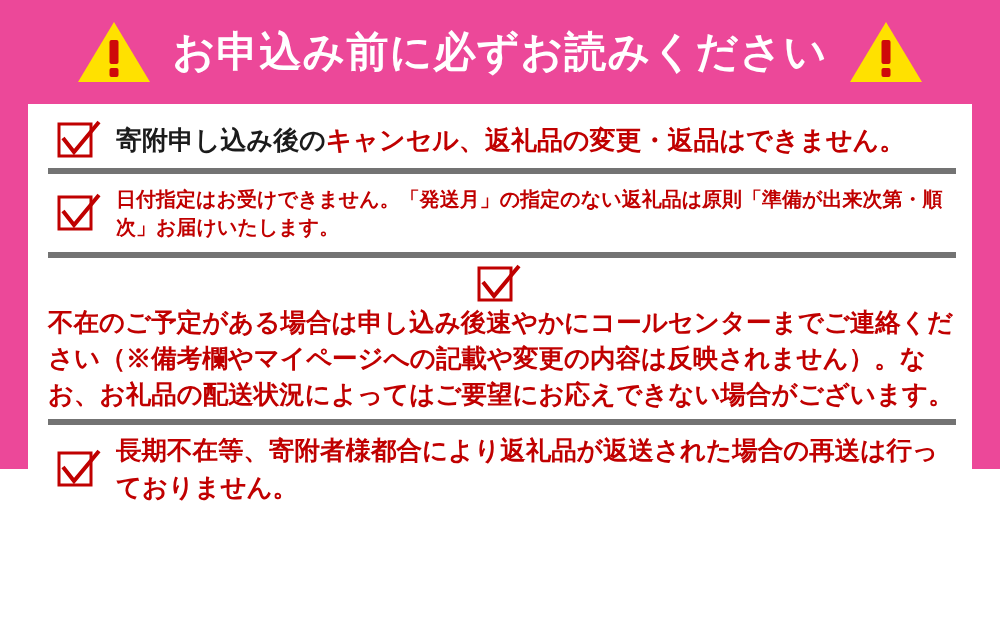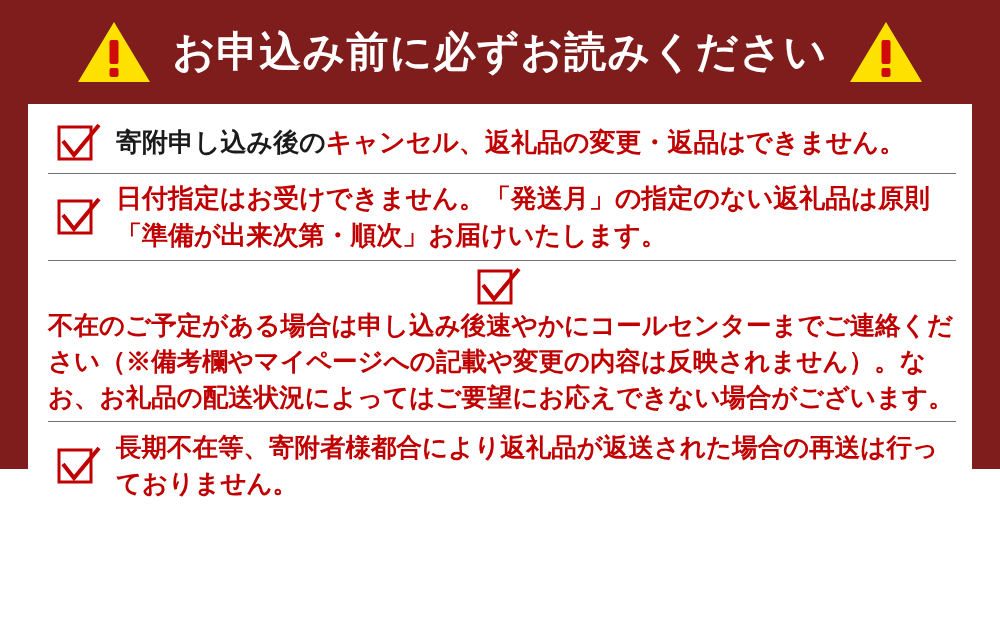--- a/index.html
+++ b/index.html
@@ -17,7 +17,7 @@
     position: relative;
     width: 1000px;
     height: 469px;
-    background: #7f1d1d;
+    background: #ec4899;
     box-sizing: border-box;
     padding: 0;
   }

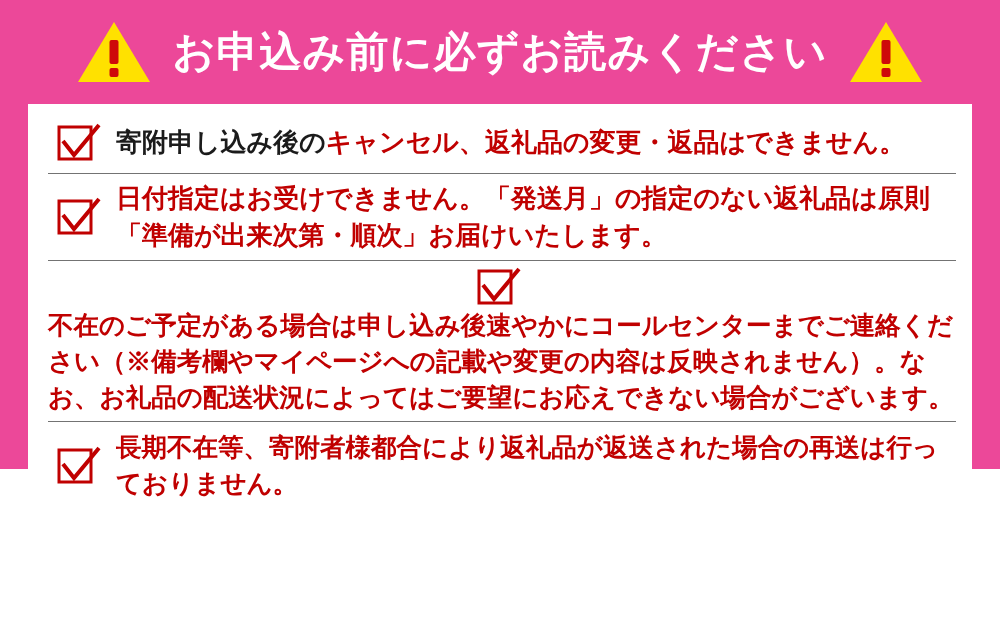--- a/index.html
+++ b/index.html
@@ -62,7 +62,7 @@
   .row {
     display: flex;
     align-items: center;
-    border-bottom: 1px solid #737373;
+    border-bottom: 6px solid #737373;
     padding: 6px 0;
     box-sizing: border-box;
   }

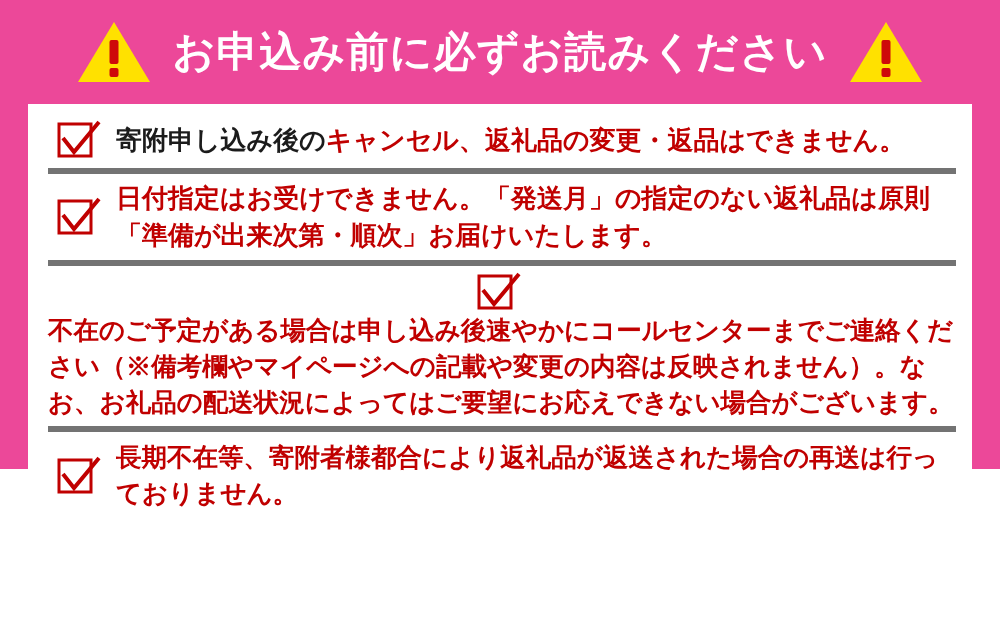--- a/index.html
+++ b/index.html
@@ -93,7 +93,7 @@
     letter-spacing: 0px;
   }
   .row-1 .row-text { font-size: 26px; }
-  .row-2 .row-text { font-size: 26px; }
+  .row-2 .row-text { font-size: 20px; font-family: Liberation Serif, serif; }
   .row-3 .row-text { font-size: 25.5px; }
   .row-4 .row-text { font-size: 25.5px; font-family: Liberation Serif, serif; }
   .row-5 .row-text { font-size: 25.5px; }

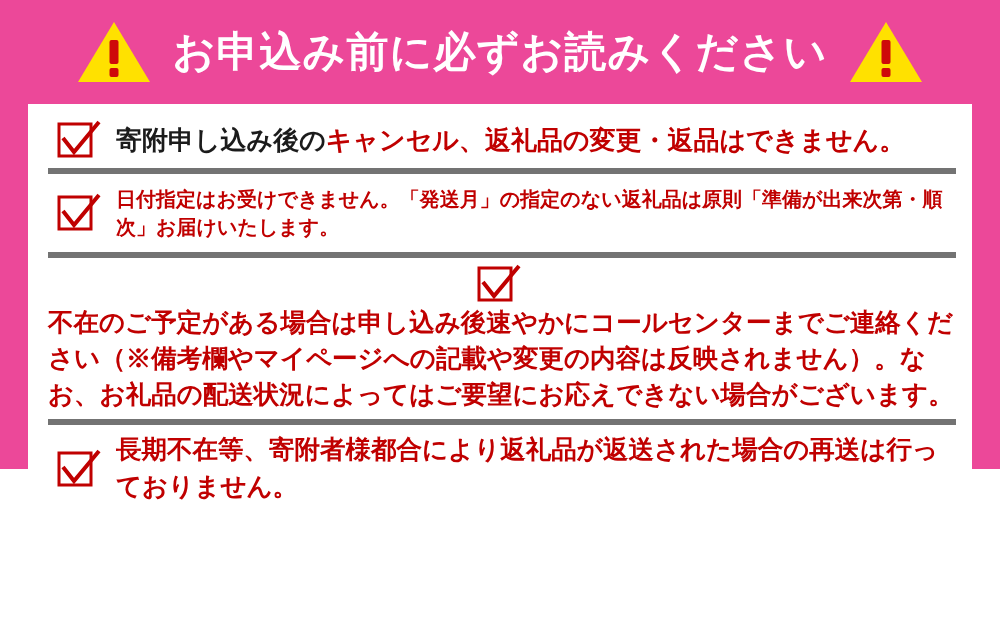--- a/index.html
+++ b/index.html
@@ -95,7 +95,7 @@
   .row-1 .row-text { font-size: 26px; }
   .row-2 .row-text { font-size: 20px; font-family: Liberation Serif, serif; }
   .row-3 .row-text { font-size: 25.5px; }
-  .row-4 .row-text { font-size: 25.5px; font-family: Liberation Serif, serif; }
+  .row-4 .row-text { font-size: 25.5px; }
   .row-5 .row-text { font-size: 25.5px; }
 
   .dark { color: #1b1b1b; }

